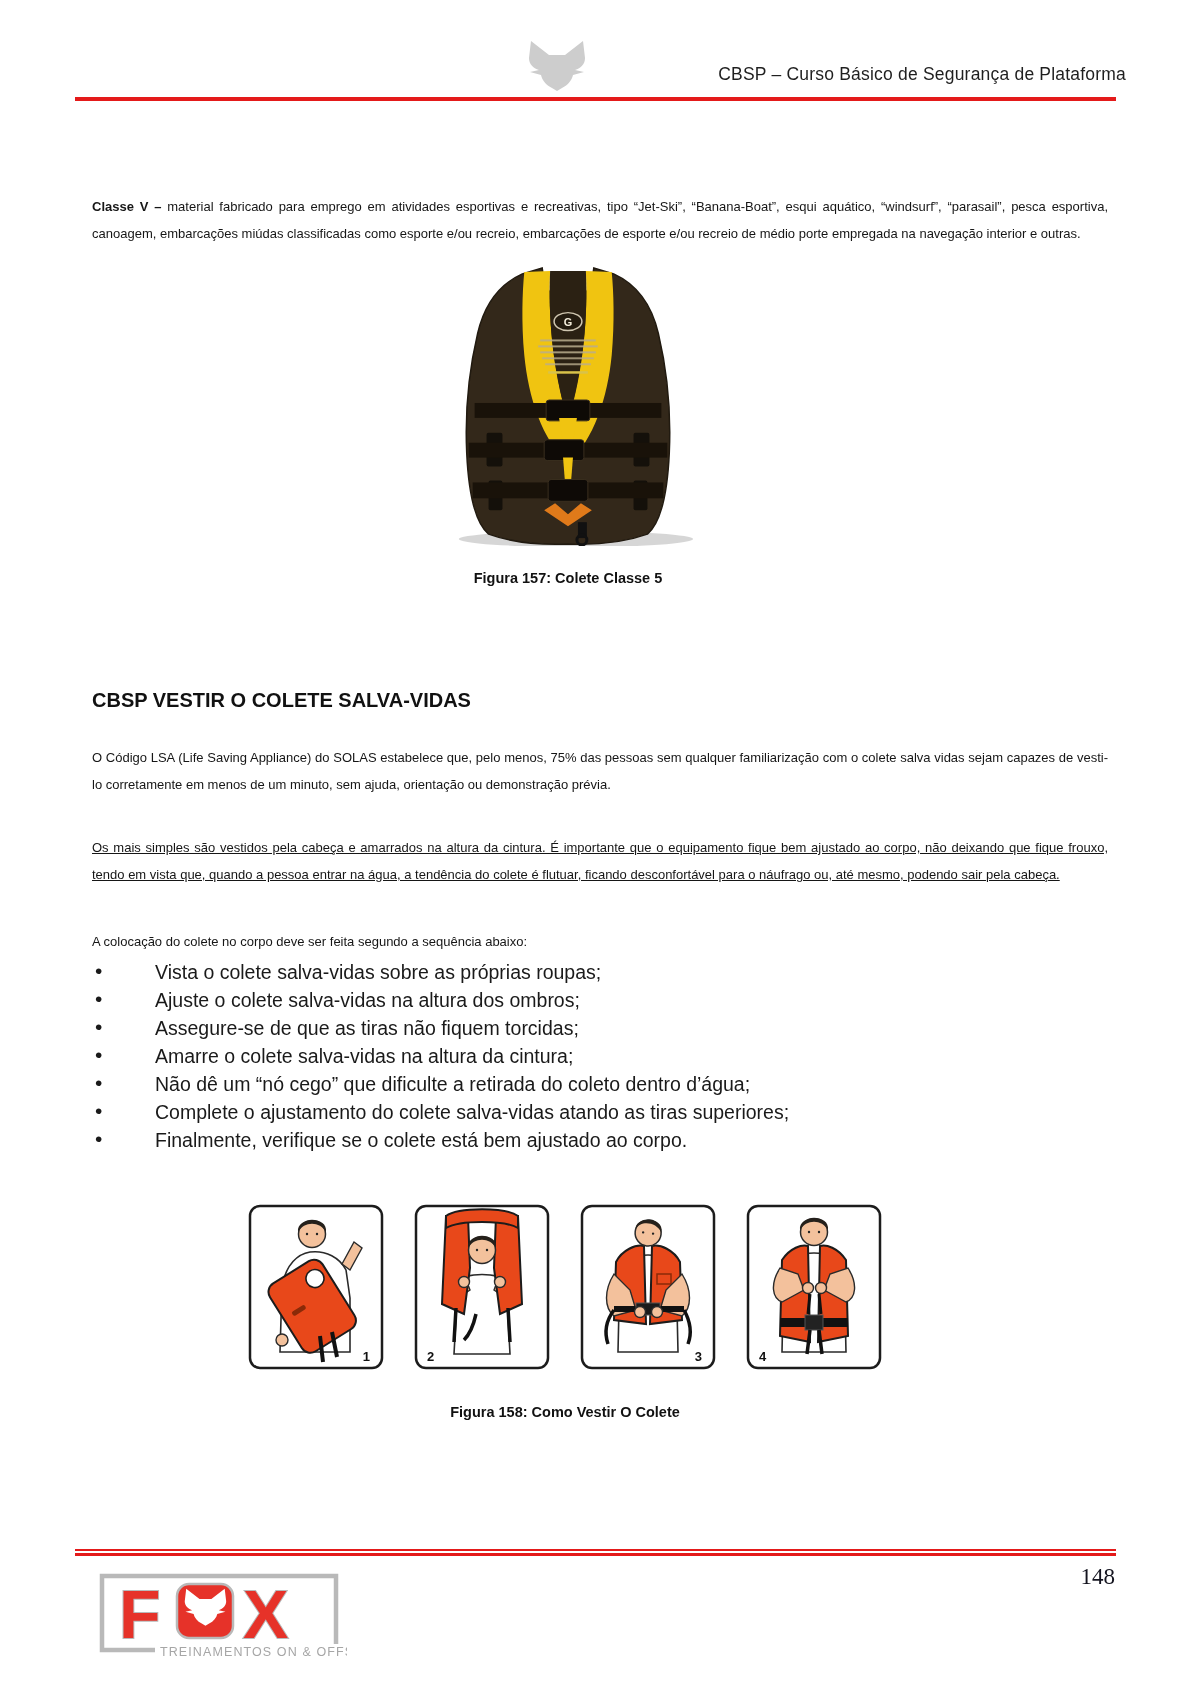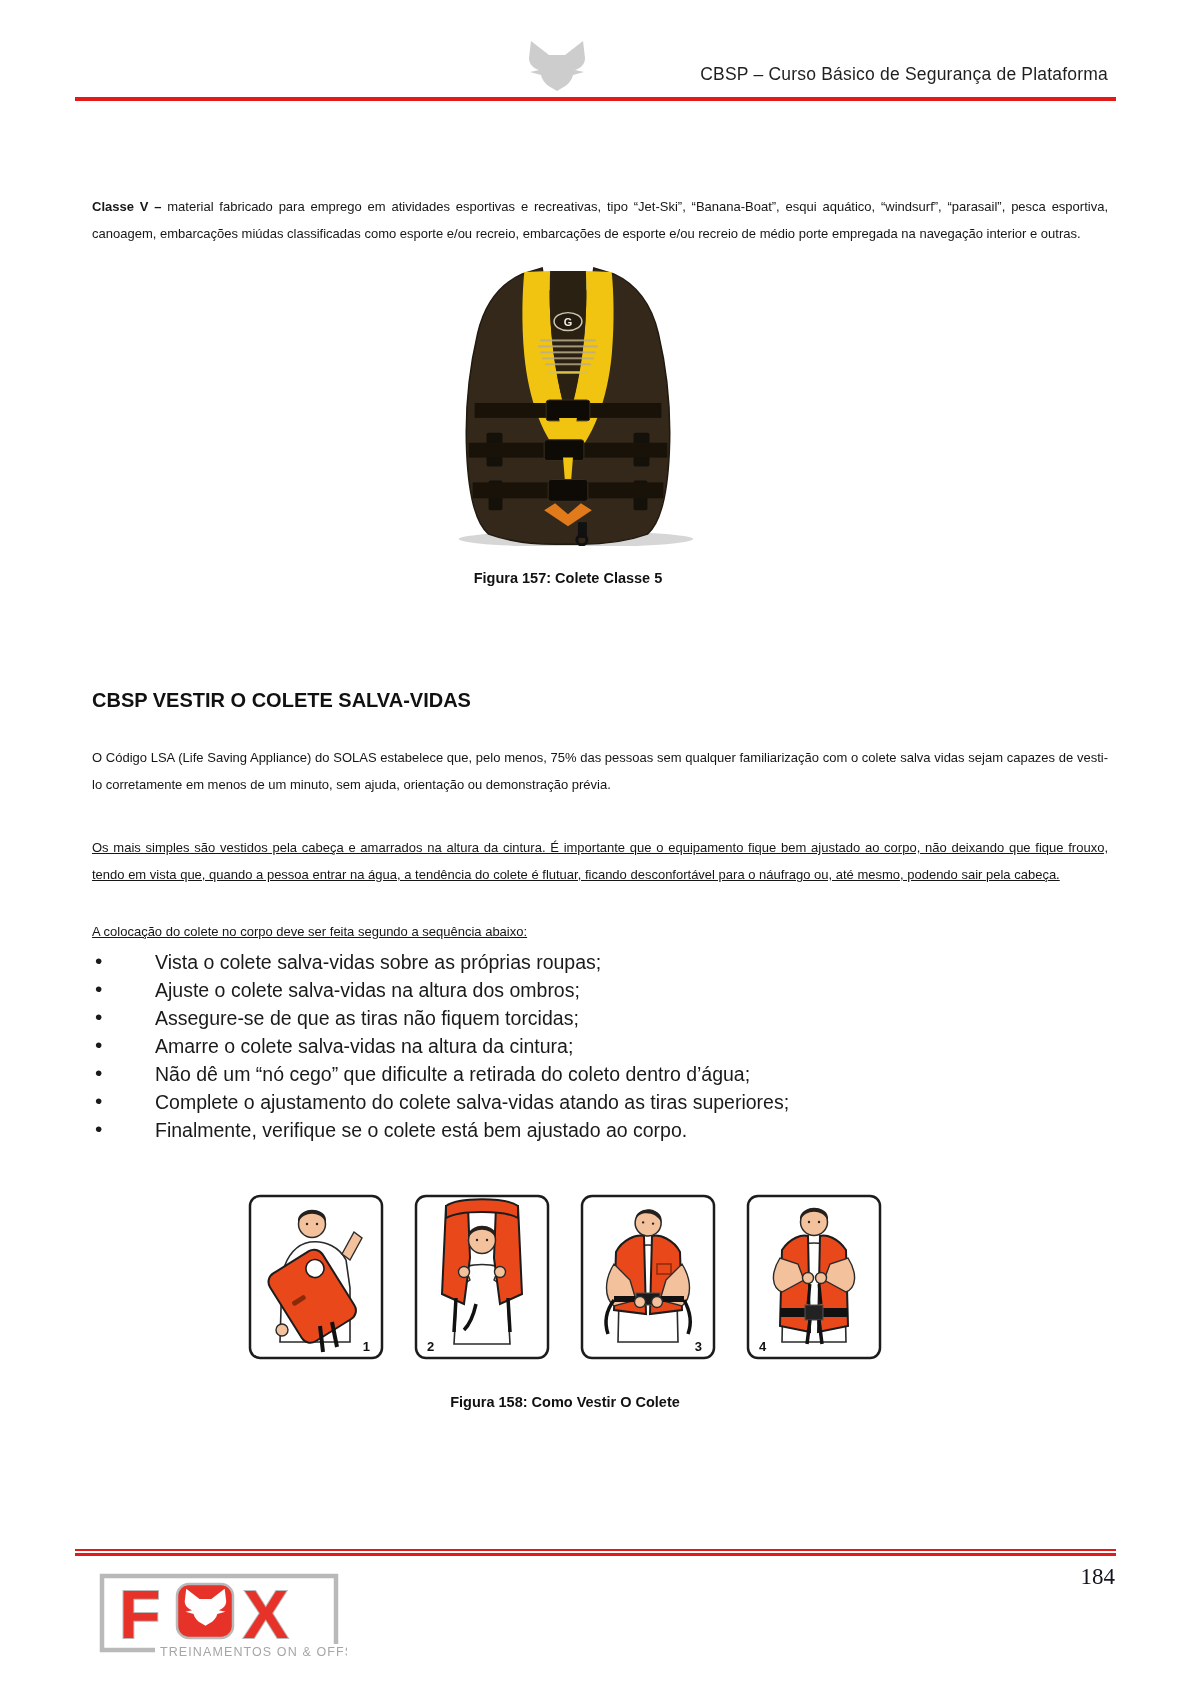--- a/index.html
+++ b/index.html
@@ -11,7 +11,7 @@
   
   .watermark { position:absolute; left:528px; top:40px; }
   .header-title {
-    position:absolute; top:64px; right:83px;
+    position:absolute; top:64px; right:65px;
     font-size:17.5px; color:#1f1f1f; letter-spacing:.2px;
   }
   .header-rule { position:absolute; top:97px; left:75px; width:1041px; height:4px; background:#e41a1a; }

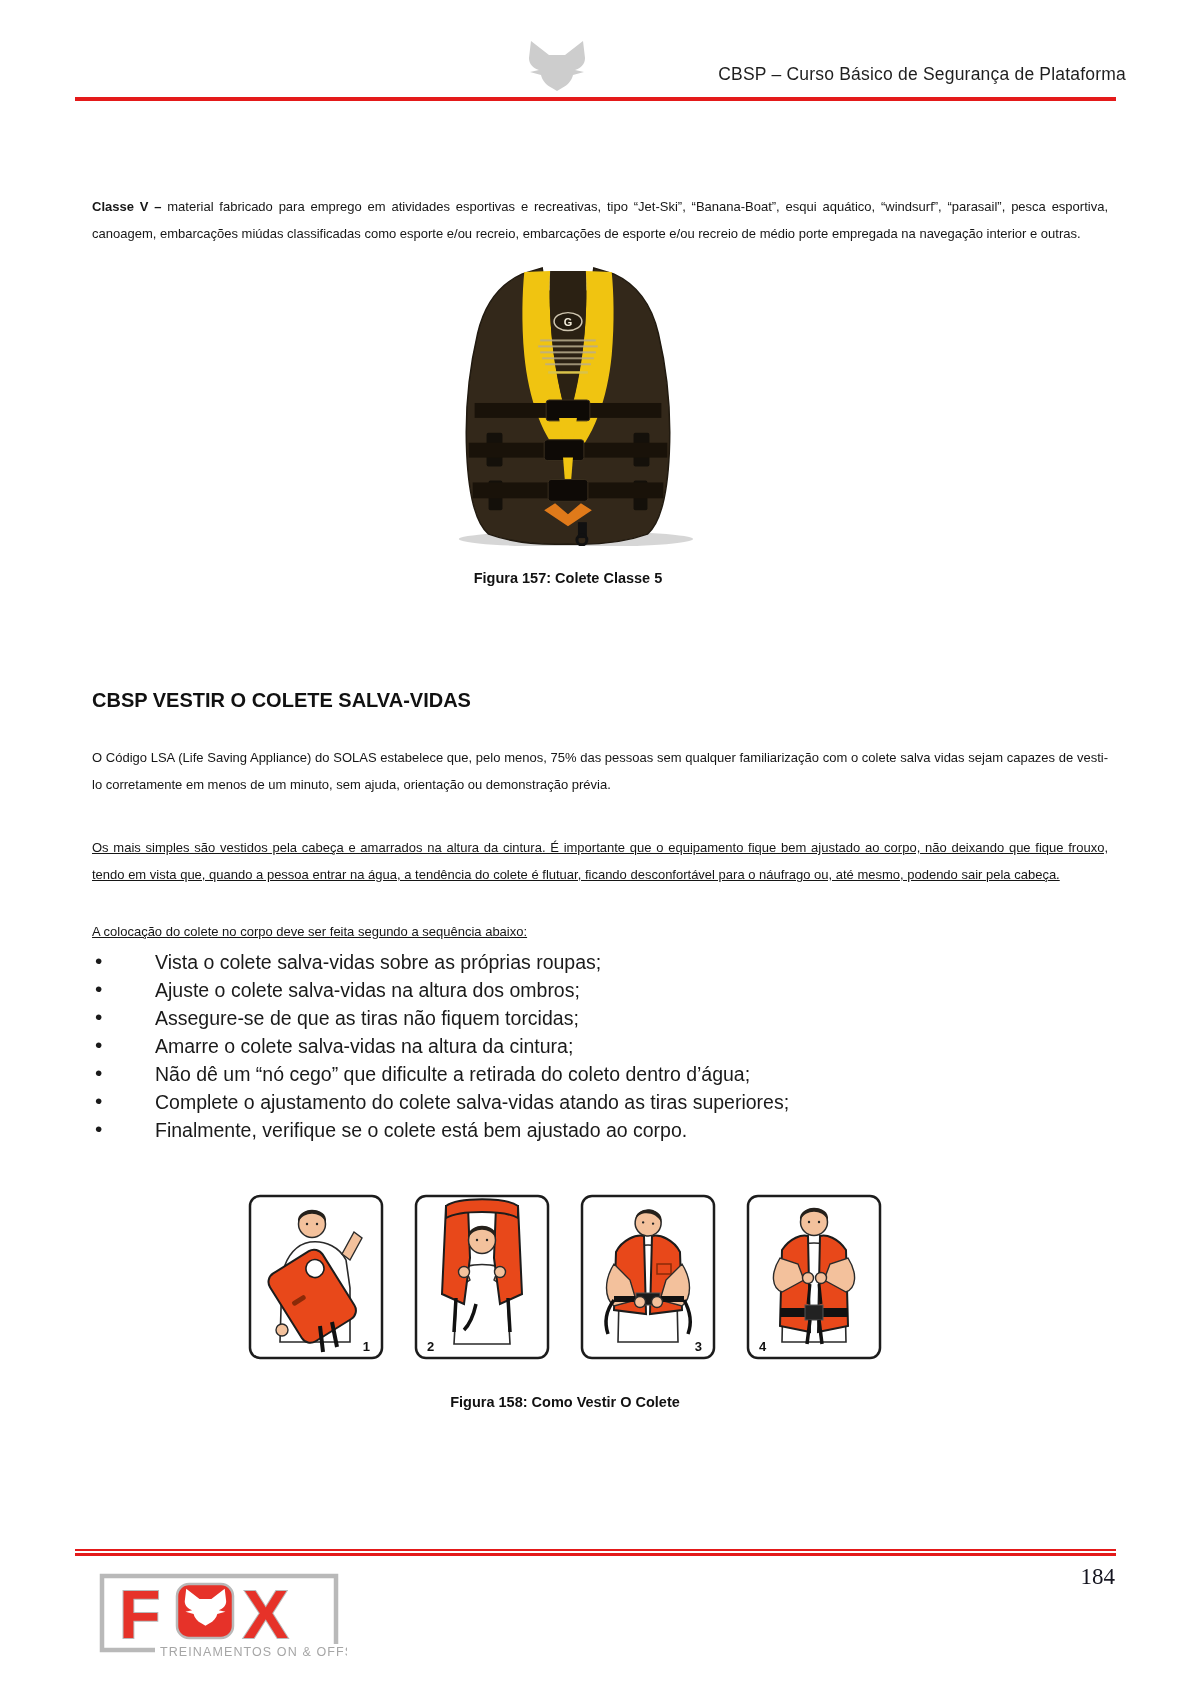--- a/index.html
+++ b/index.html
@@ -27,7 +27,7 @@
   .heading { margin-top:100px; font-size:20px; line-height:26px; font-weight:bold; color:#111; }
   .mt-p2 { margin-top:31px; }
   .mt-p3 { margin-top:36px;text-decoration:underline; }
-  .mt-p4 { margin-top:30px;text-decoration:underline; }
+  .mt-p4 { margin-top:40px; }
   .bullets { list-style:none; margin-top:3px; }
   .bullets li { position:relative; line-height:28px; font-size:19.5px; padding-left:63px; }
   .bullets .dot { position:absolute; left:3px; top:-1px; font-size:21px; }

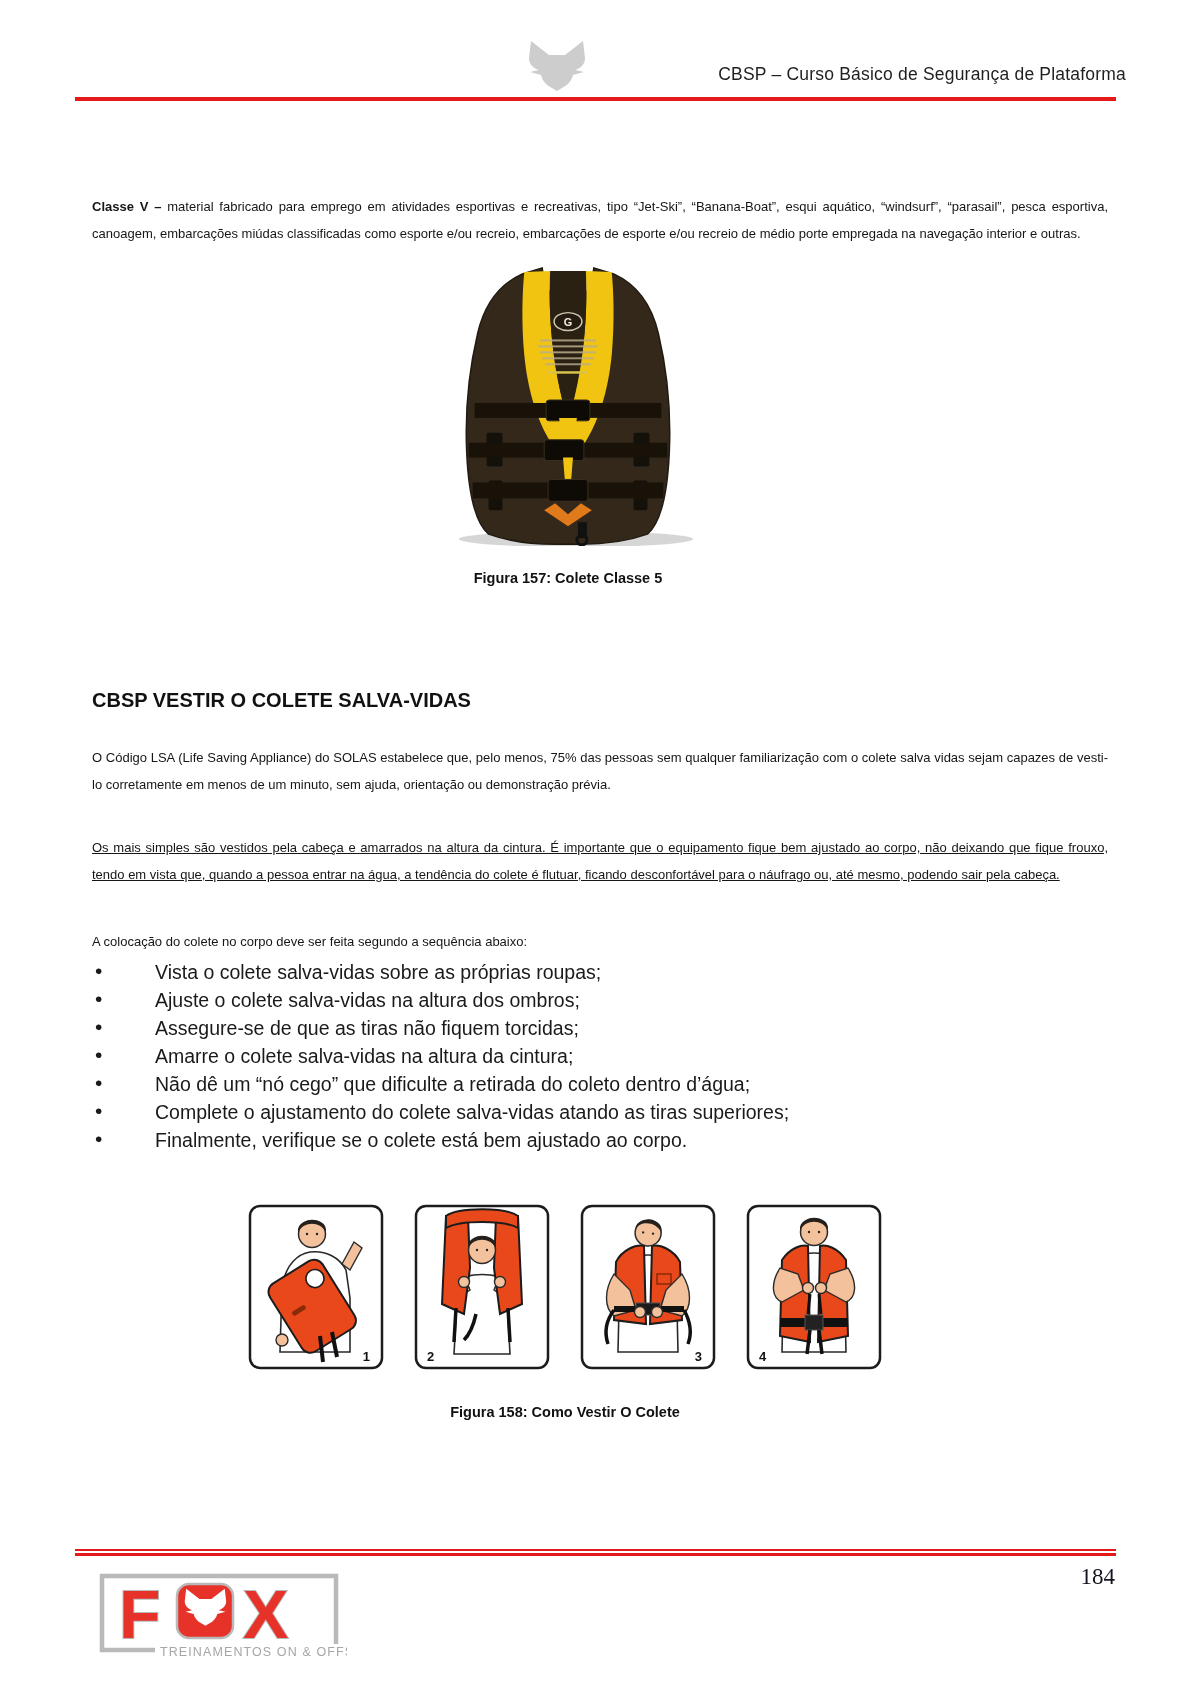--- a/index.html
+++ b/index.html
@@ -221,7 +221,7 @@
     <text x="63" y="96" font-family="Liberation Sans, sans-serif" font-size="12.5" letter-spacing="1.1" fill="#a6a6a6">TREINAMENTOS ON &amp; OFFSHORE</text>
   </svg>
 
-  <div class="page-number">184</div>
+  <div class="page-number">148</div>
 
 </div>
 

